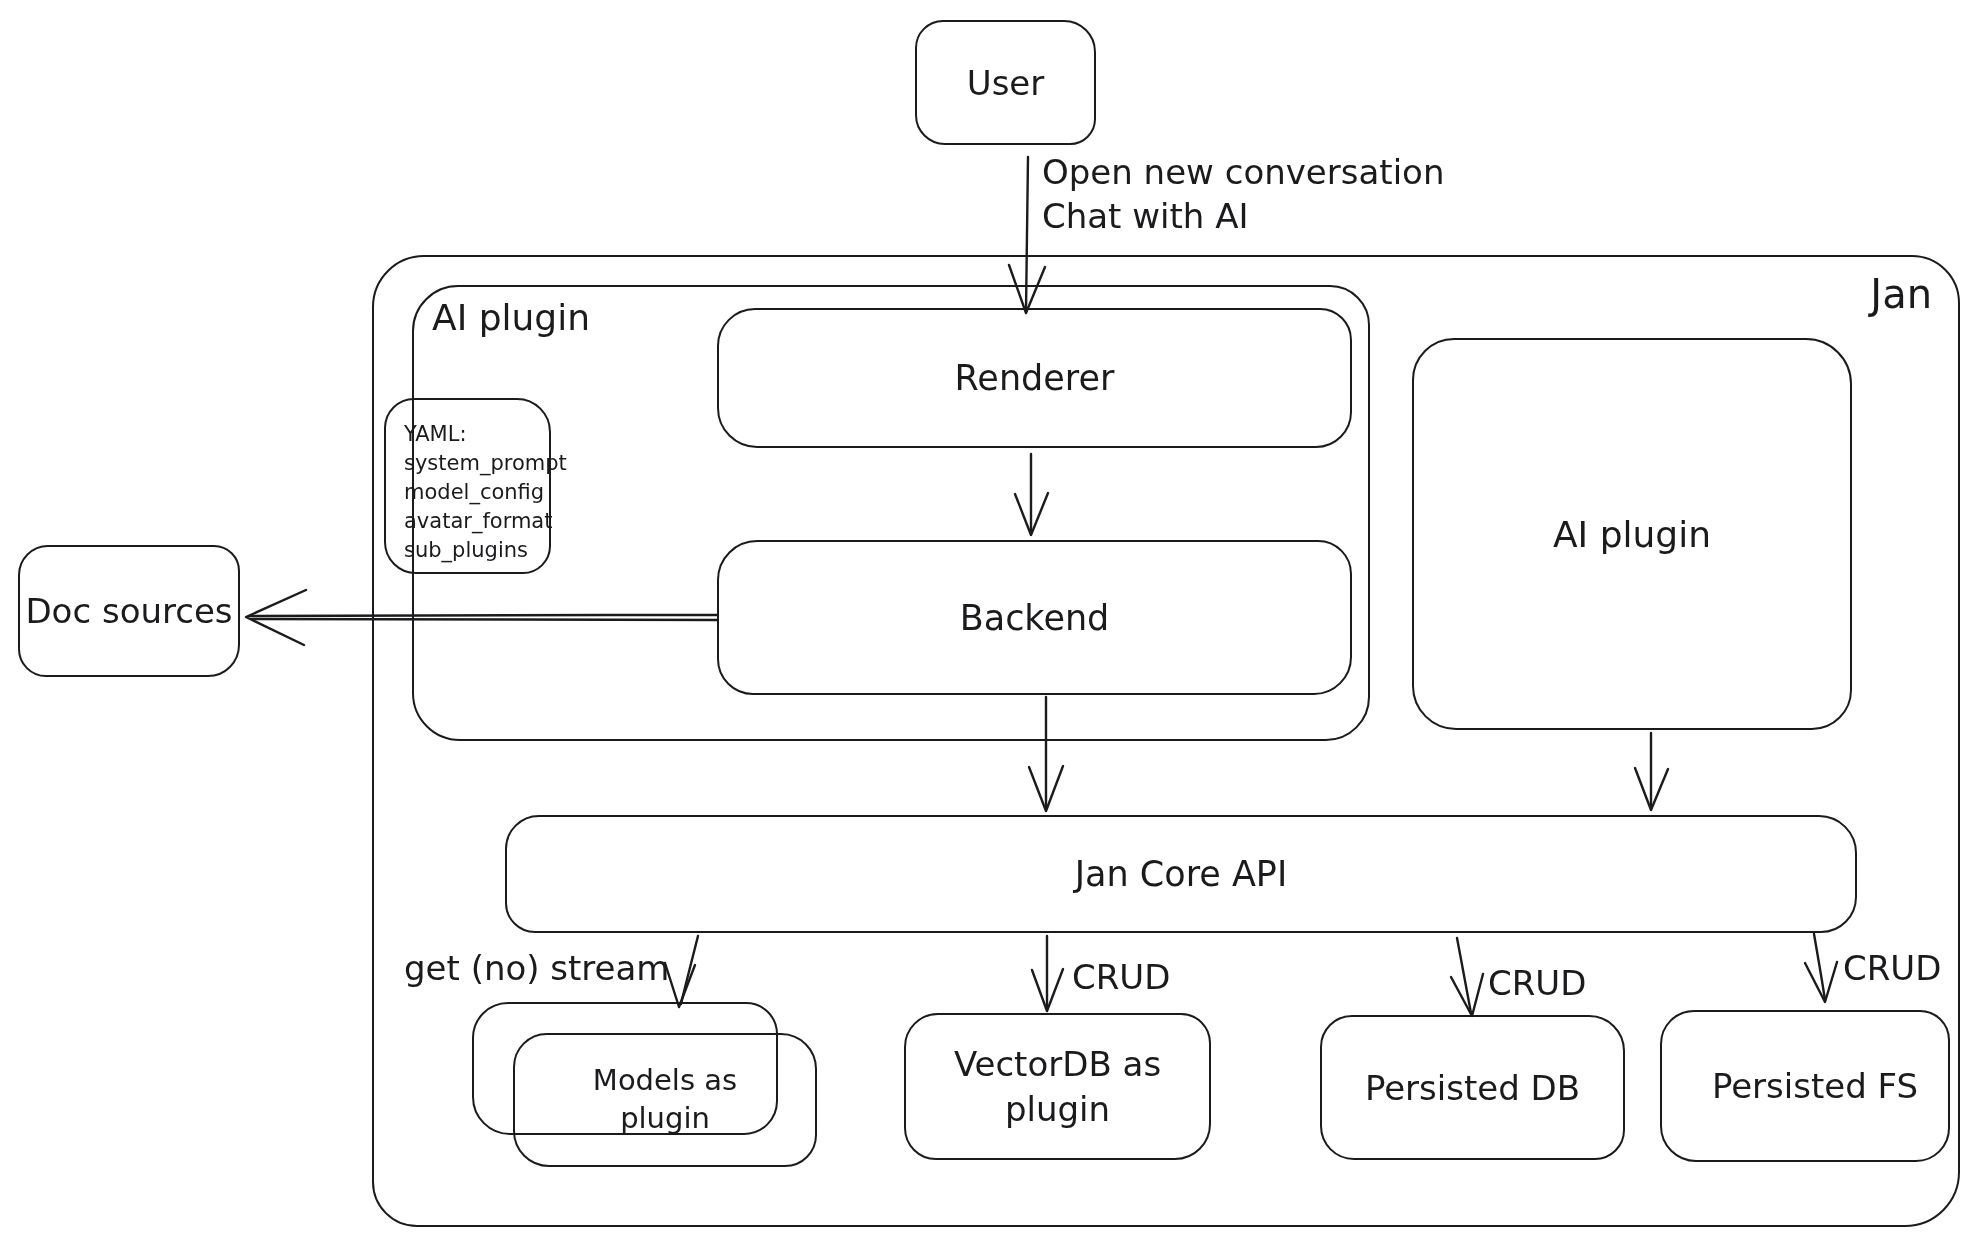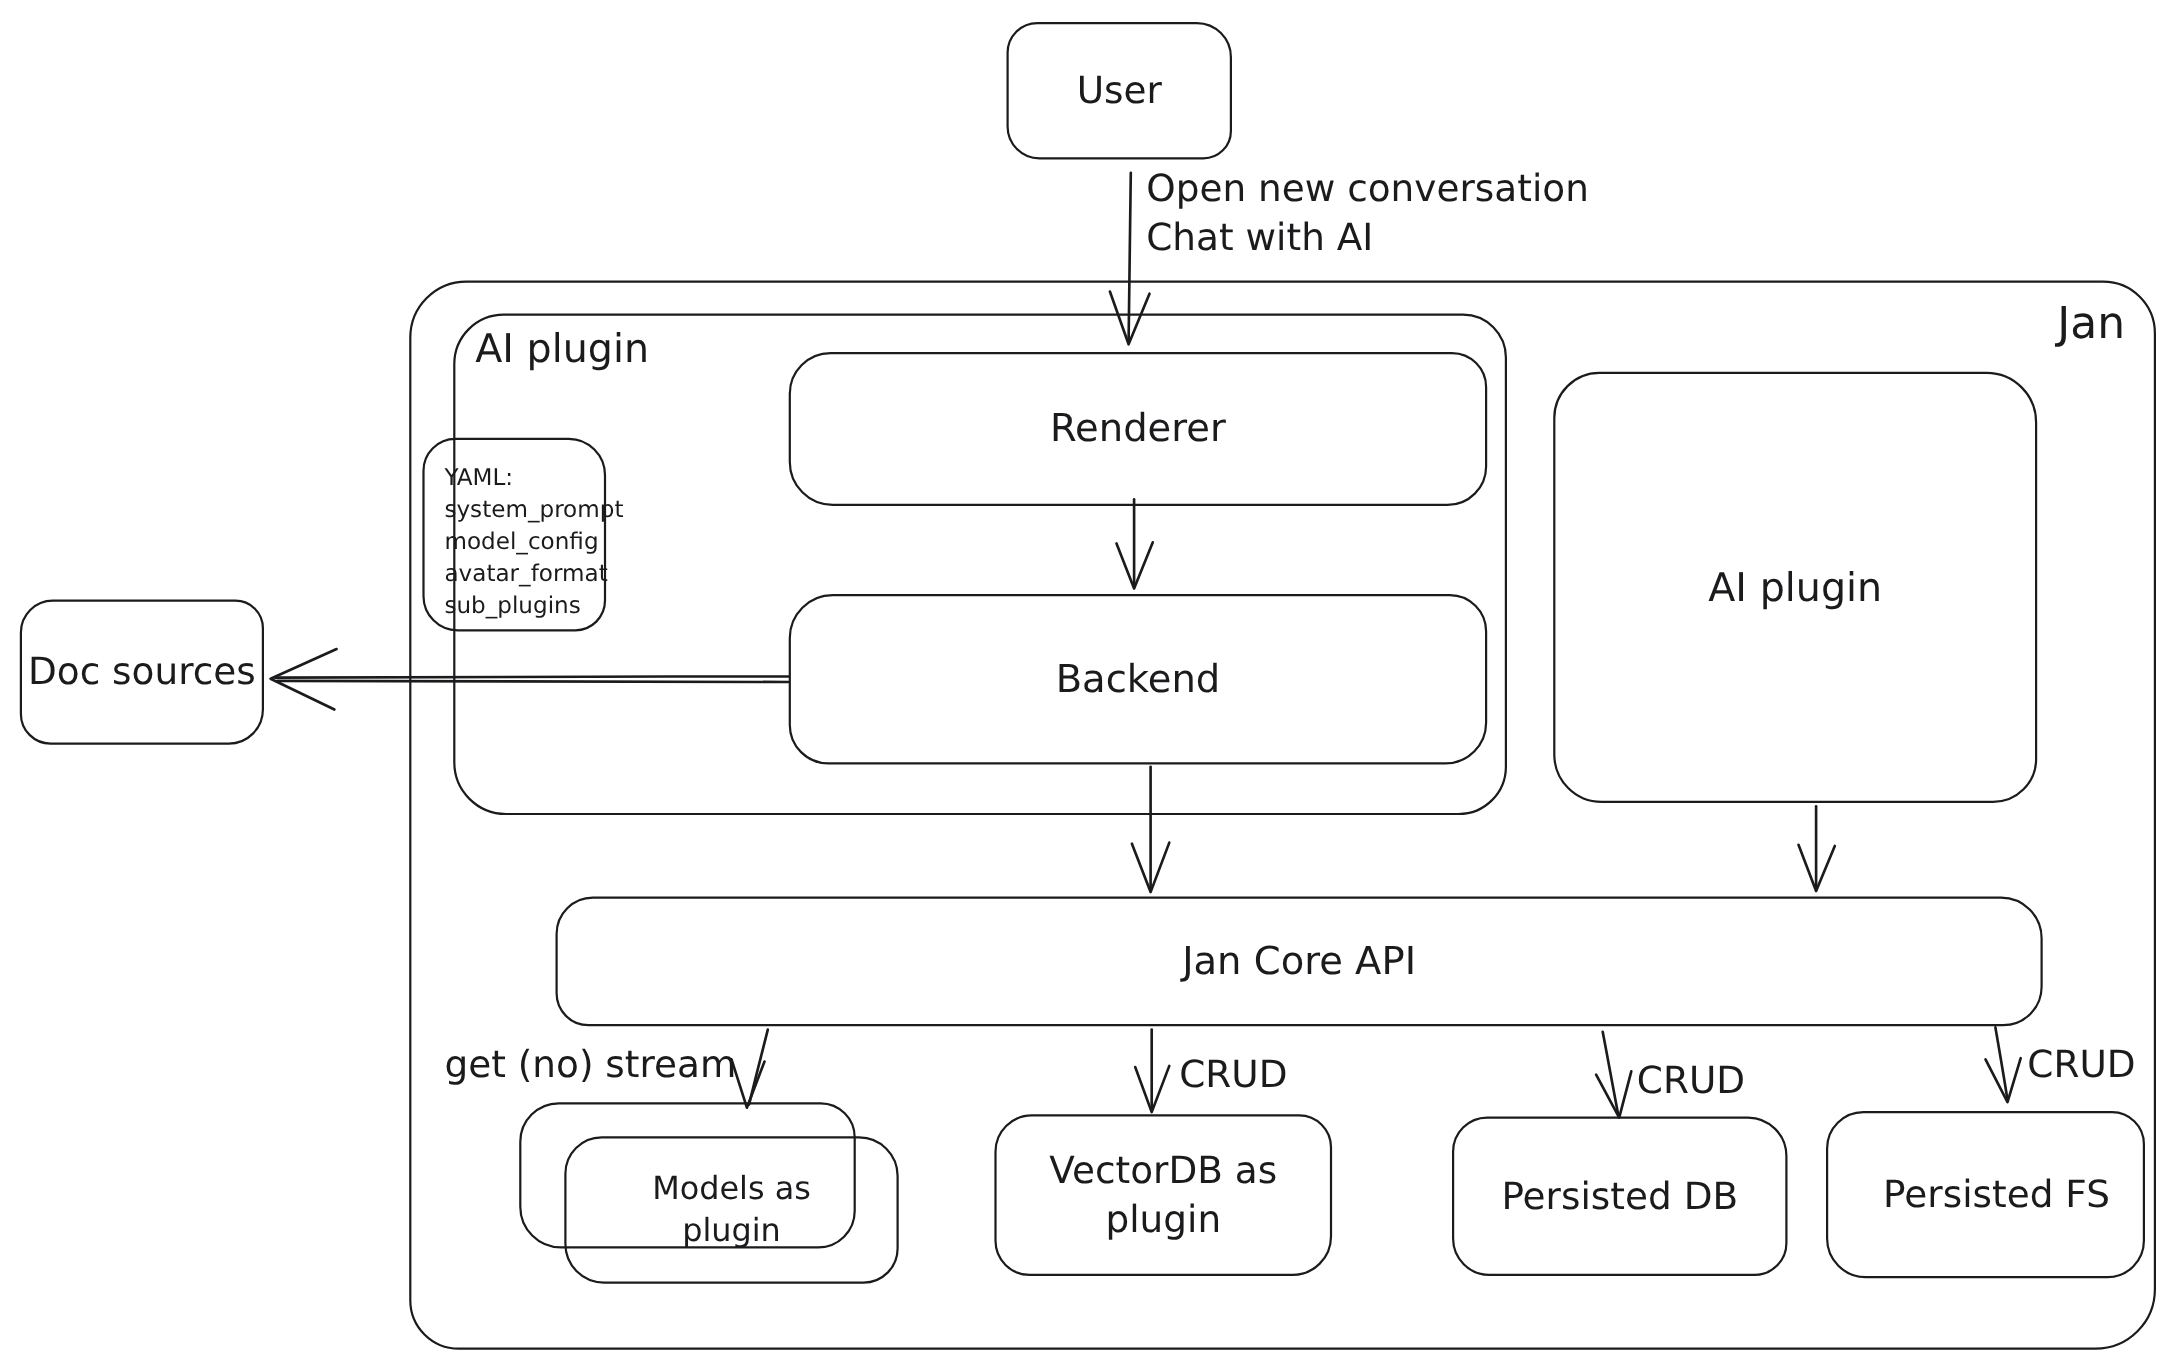--- a/index.html
+++ b/index.html
@@ -89,7 +89,7 @@
     <span>Persisted FS</span>
   </div>
 
-  <div class="box" style="left:915px;top:20px;width:205px;height:125px;border-radius:28px 32px 26px 30px;font-size:34px;">
+  <div class="box" style="left:915px;top:20px;width:181px;height:125px;border-radius:28px 32px 26px 30px;font-size:34px;">
     <span>User</span>
   </div>
 

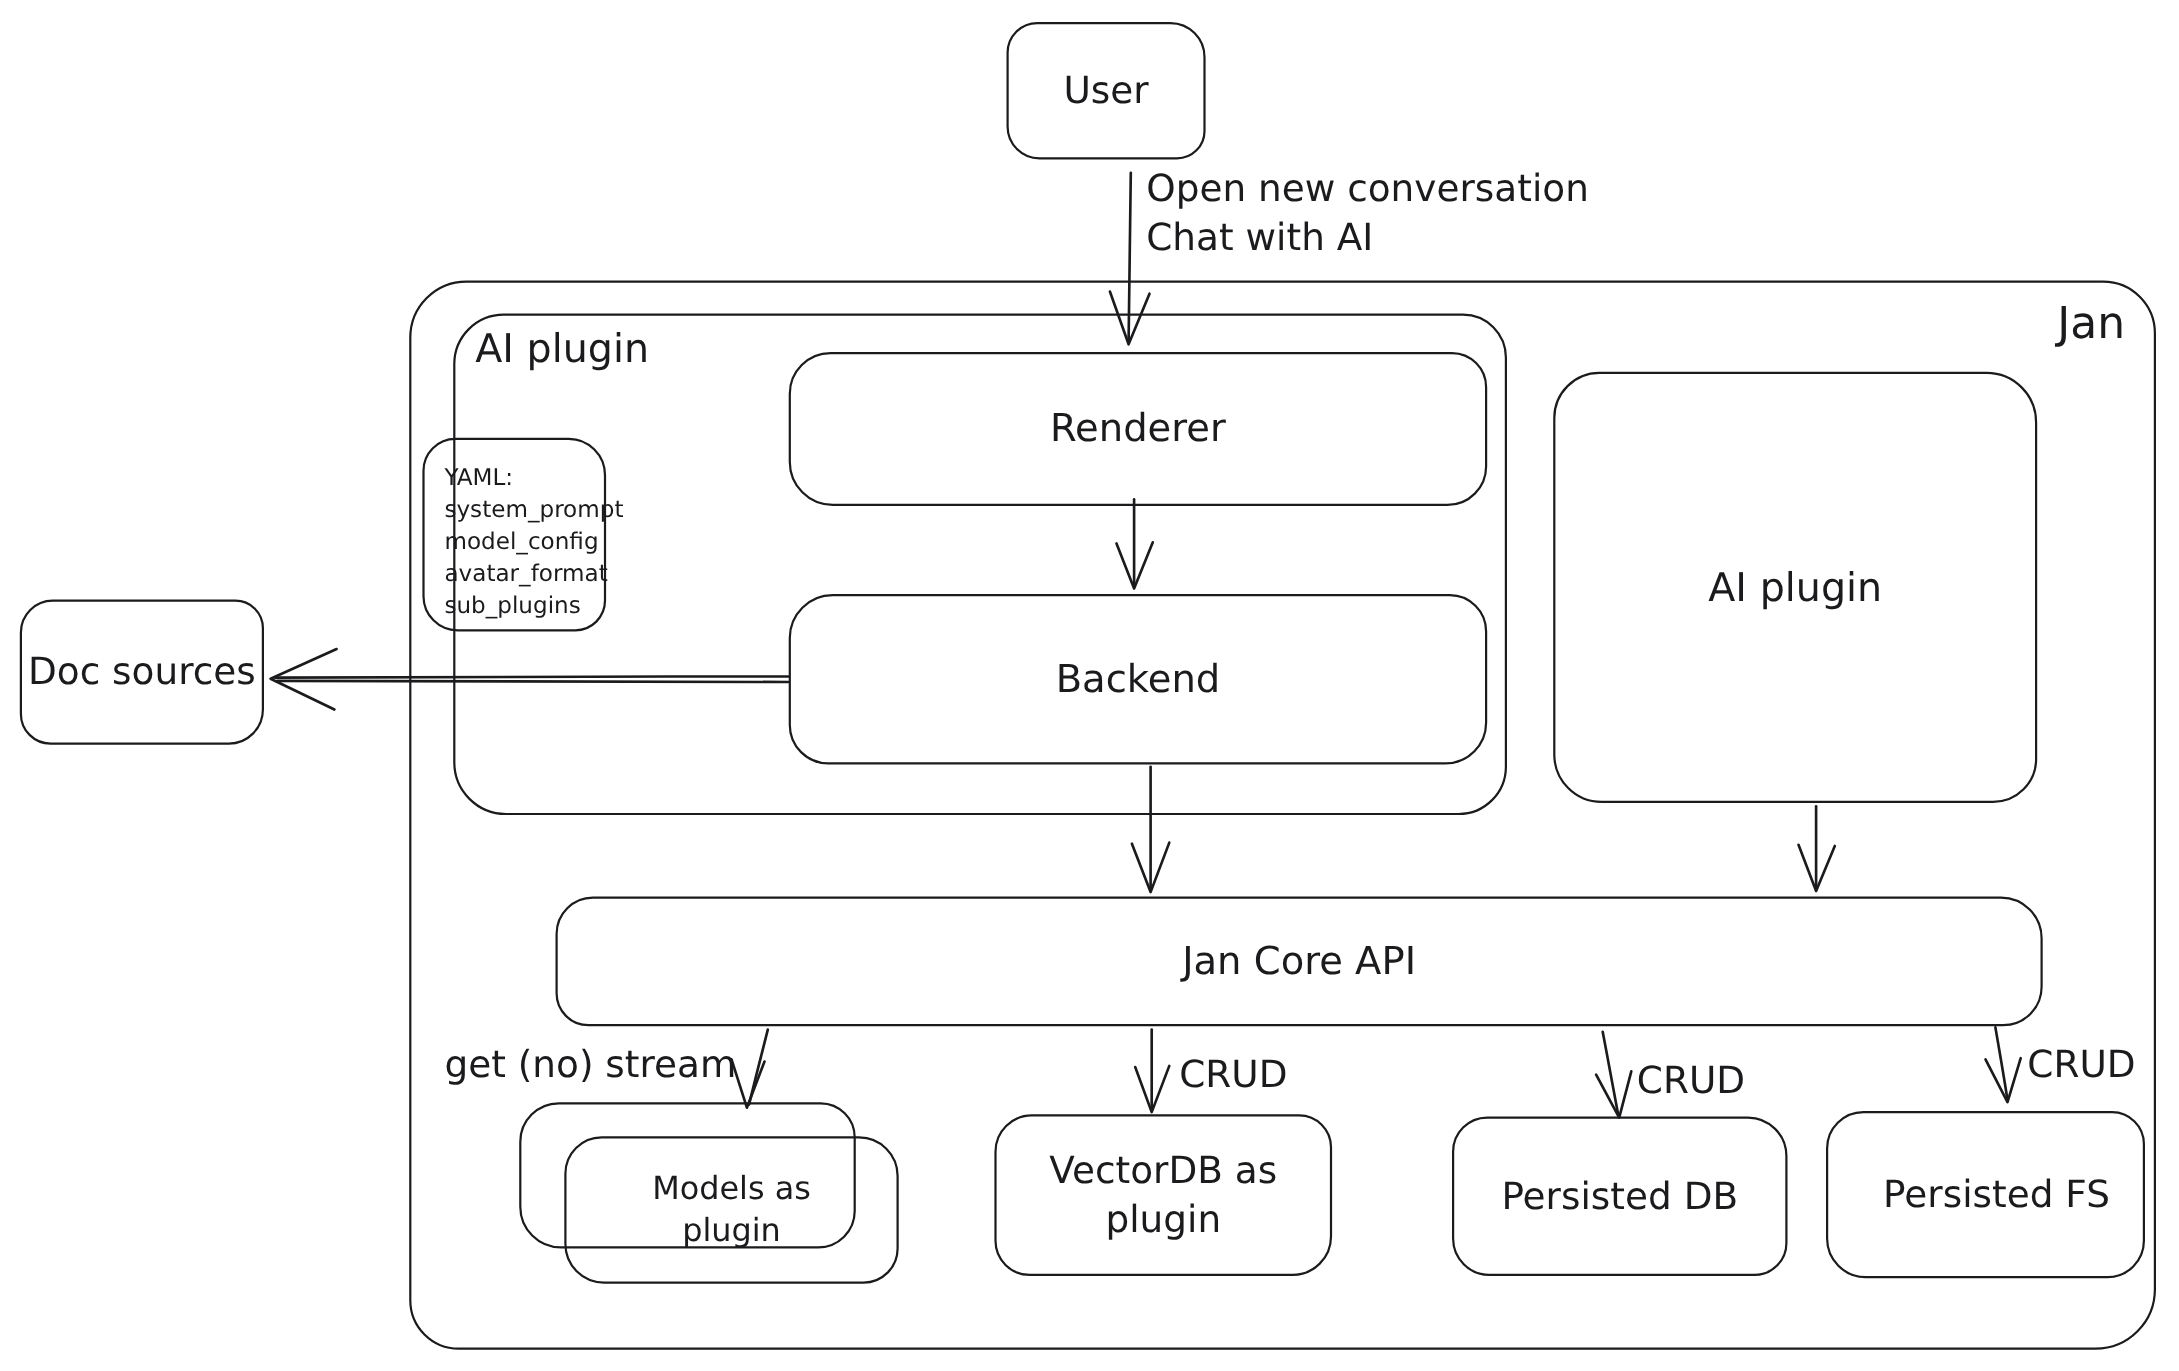--- a/index.html
+++ b/index.html
@@ -42,7 +42,7 @@
     <span class="container-label" style="left:18px;top:10px;font-size:36px;">AI plugin</span>
   </div>
 
-  <div class="box" style="left:717px;top:320px;width:635px;height:140px;border-radius:38px 32px 36px 40px;font-size:35px;">
+  <div class="box" style="left:717px;top:308px;width:635px;height:140px;border-radius:38px 32px 36px 40px;font-size:35px;">
     <span>Renderer</span>
   </div>
 

